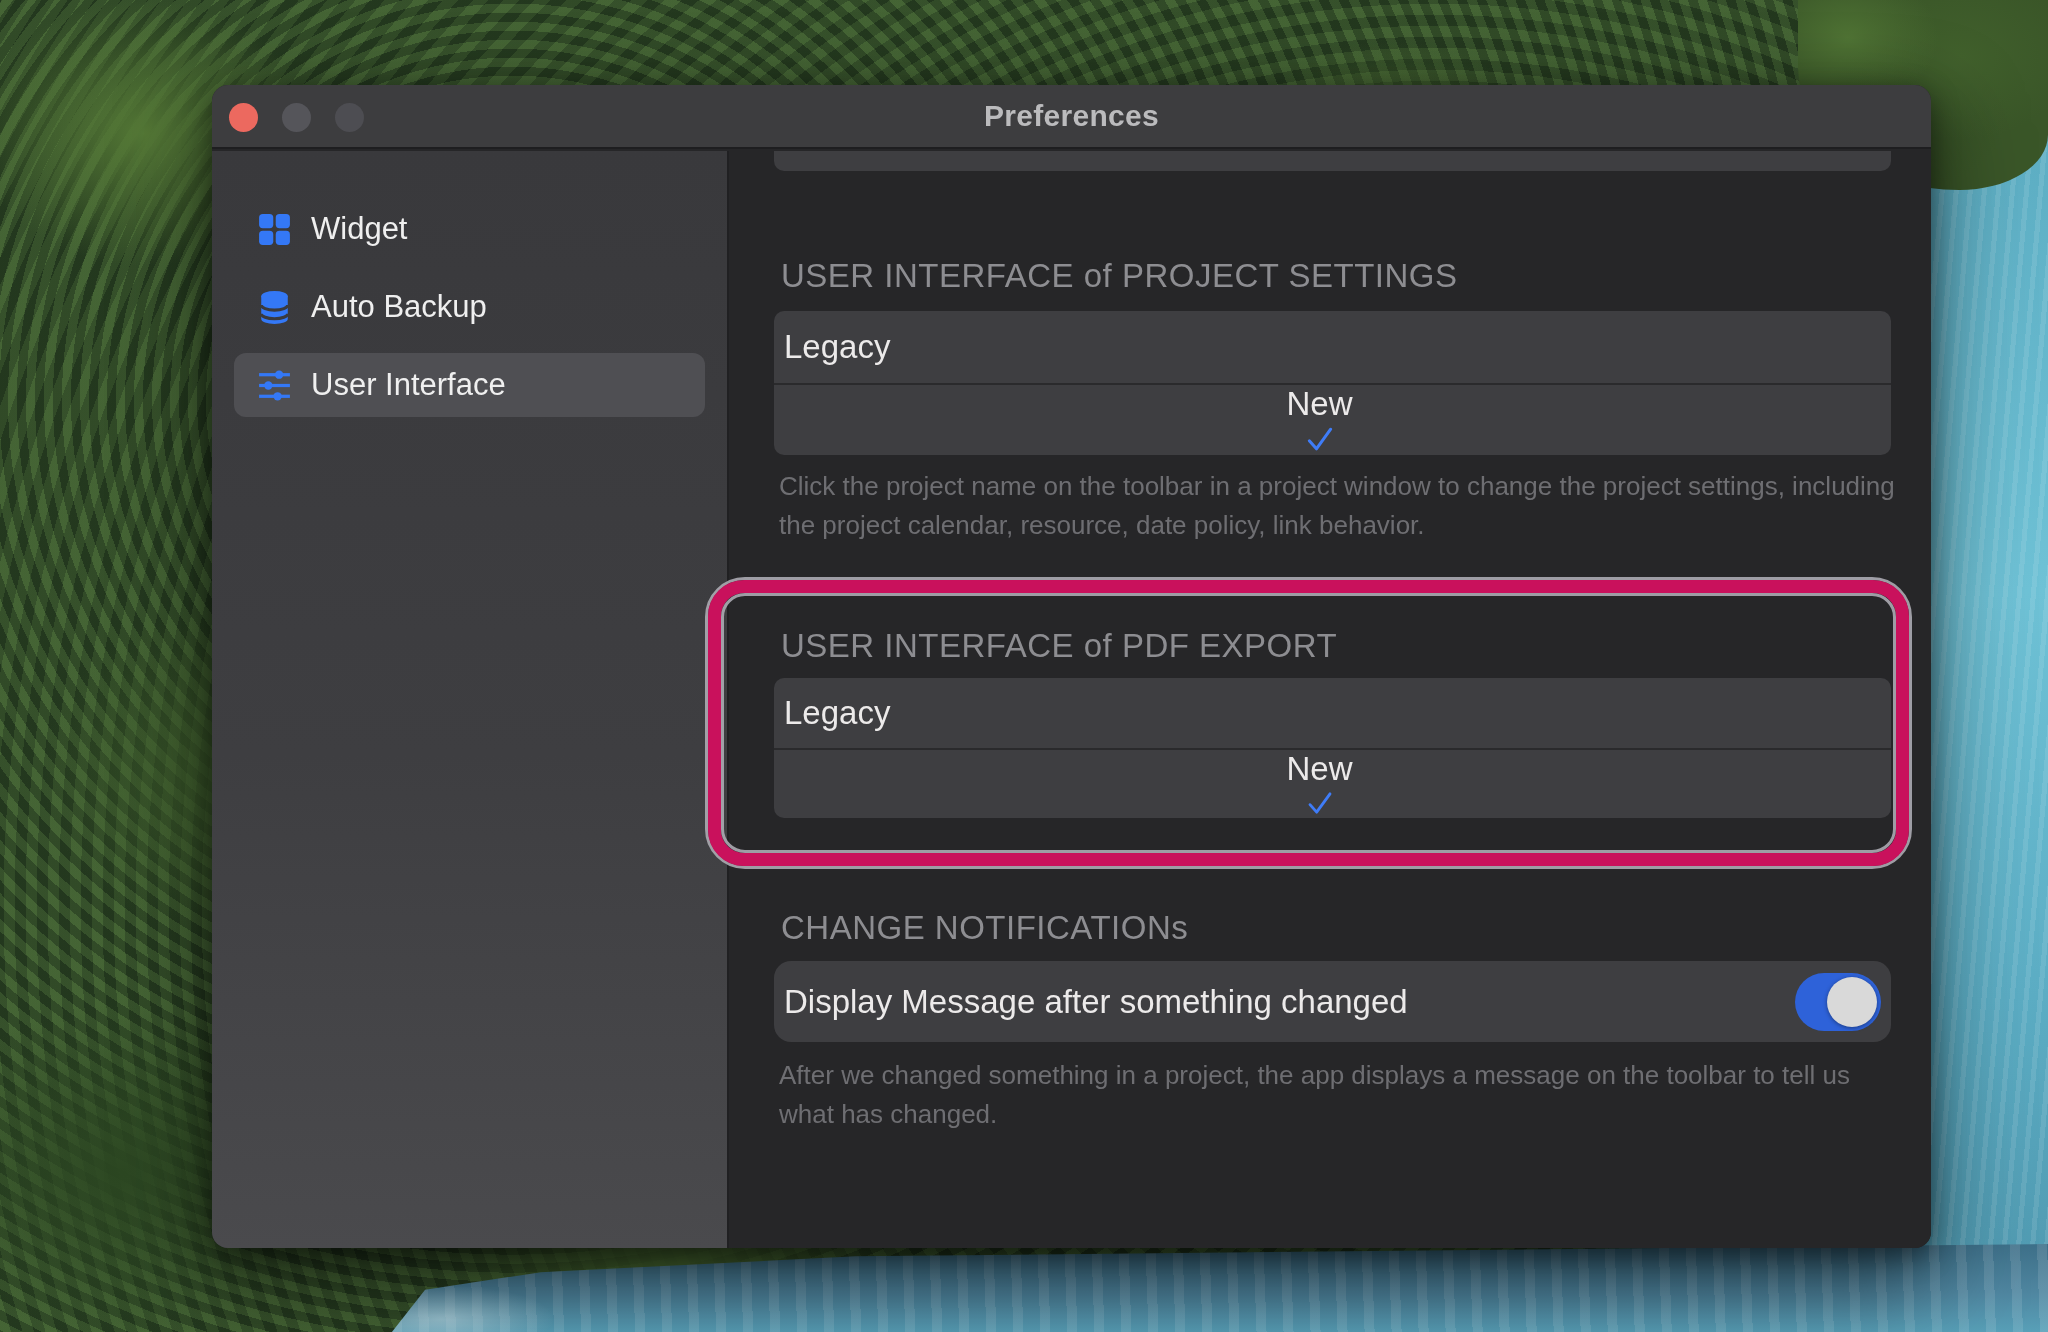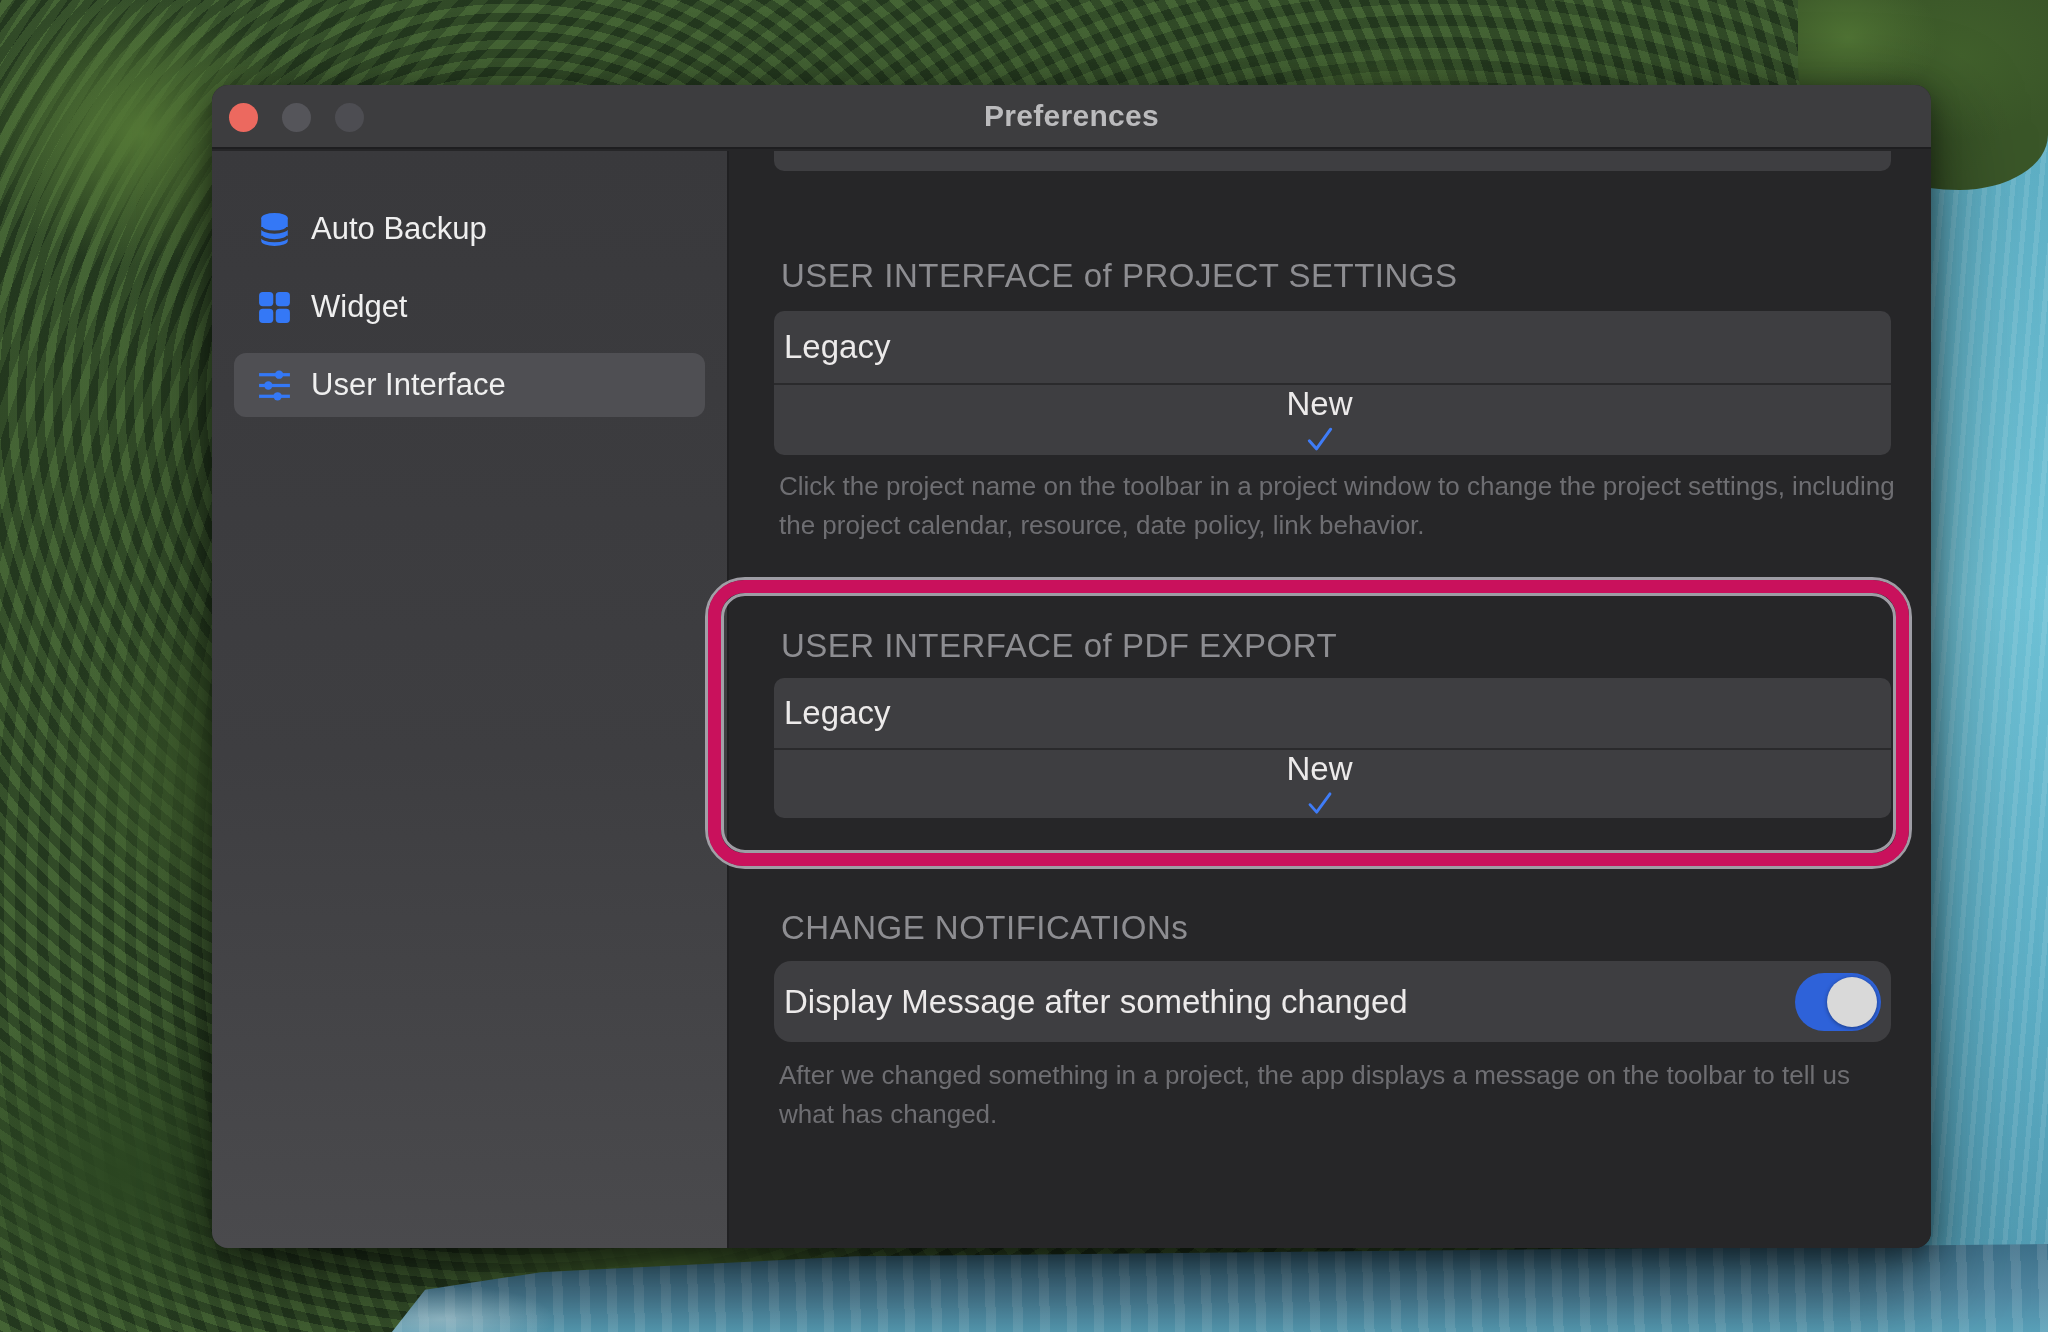--- a/index.html
+++ b/index.html
@@ -156,21 +156,21 @@
     <aside class="sidebar">
       <div class="side-item">
         <svg class="side-icon" viewBox="0 0 24 24">
+          <rect x="2" y="2" width="9.2" height="9.2" rx="2.4" fill="currentColor"></rect>
+          <rect x="12.8" y="2" width="9.2" height="9.2" rx="2.4" fill="currentColor"></rect>
+          <rect x="2" y="12.8" width="9.2" height="9.2" rx="2.4" fill="currentColor"></rect>
+          <rect x="12.8" y="12.8" width="9.2" height="9.2" rx="2.4" fill="currentColor"></rect>
+        </svg>
+        <span>Widget</span>
+      </div>
+      <div class="side-item">
+        <svg class="side-icon" viewBox="0 0 24 24">
           <ellipse cx="12" cy="4.6" rx="8.6" ry="3.3" fill="currentColor"></ellipse>
           <path d="M3.4 4.6 v14.8 a8.6 3.3 0 0 0 17.2 0 V4.6" fill="currentColor"></path>
           <path d="M3.4 10.4 a8.6 3.3 0 0 0 17.2 0" fill="none" stroke="#3a3a3d" stroke-width="2"></path>
           <path d="M3.4 16.0 a8.6 3.3 0 0 0 17.2 0" fill="none" stroke="#3a3a3d" stroke-width="2"></path>
         </svg>
         <span>Auto Backup</span>
-      </div>
-      <div class="side-item">
-        <svg class="side-icon" viewBox="0 0 24 24">
-          <rect x="2" y="2" width="9.2" height="9.2" rx="2.4" fill="currentColor"></rect>
-          <rect x="12.8" y="2" width="9.2" height="9.2" rx="2.4" fill="currentColor"></rect>
-          <rect x="2" y="12.8" width="9.2" height="9.2" rx="2.4" fill="currentColor"></rect>
-          <rect x="12.8" y="12.8" width="9.2" height="9.2" rx="2.4" fill="currentColor"></rect>
-        </svg>
-        <span>Widget</span>
       </div>
       <div class="side-item selected">
         <svg class="side-icon" viewBox="0 0 24 24">

